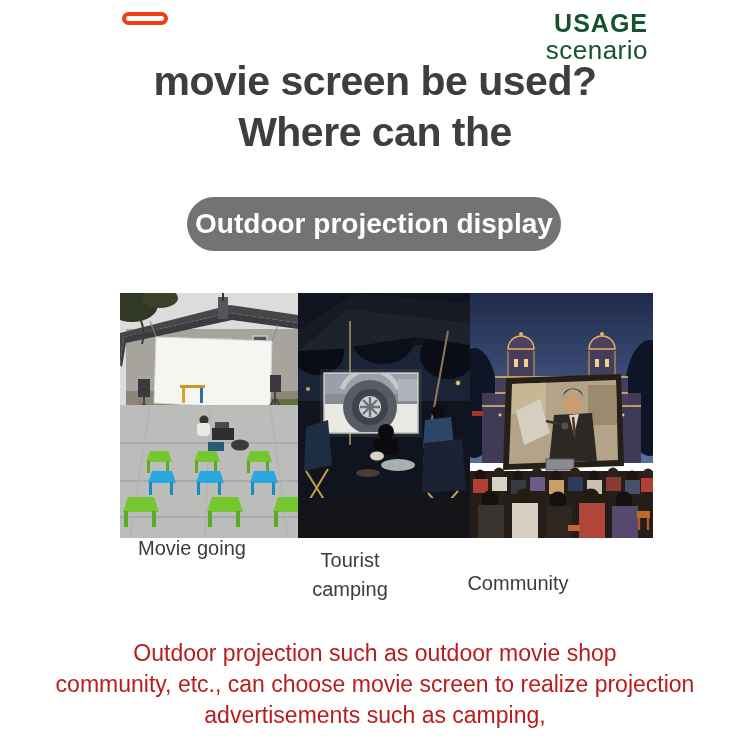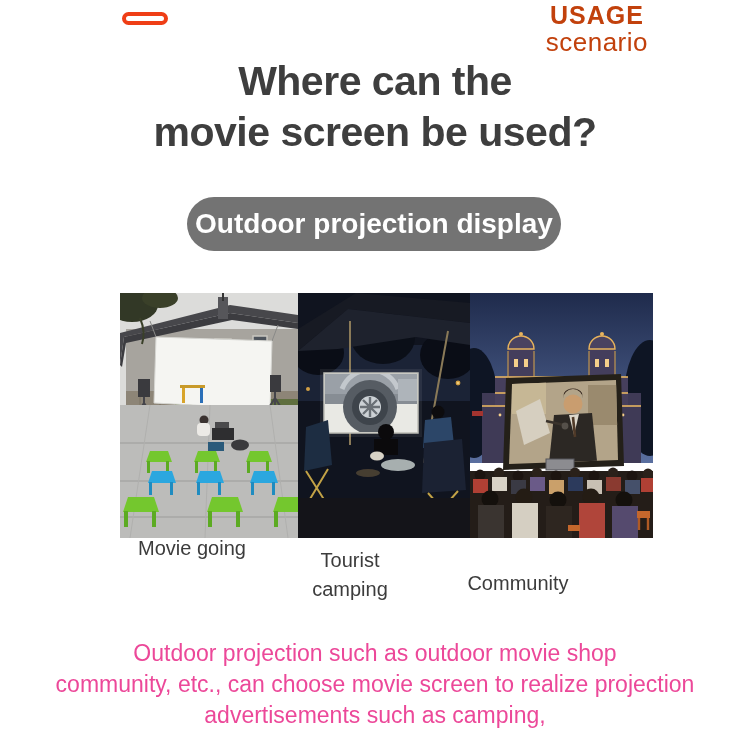--- a/index.html
+++ b/index.html
@@ -18,8 +18,8 @@
 
   
   .usage-block {
-    position:absolute; top:2px; right:102px;
-    text-align:center; color:#c2410c;
+    position:absolute; top:10px; right:102px;
+    text-align:right; color:#14532d;
   }
   .usage-line1 { font-size:25px; line-height:27px; font-weight:600; letter-spacing:1px; }
   .usage-line2 { font-size:26px; line-height:26px; font-weight:400; letter-spacing:0.5px; }

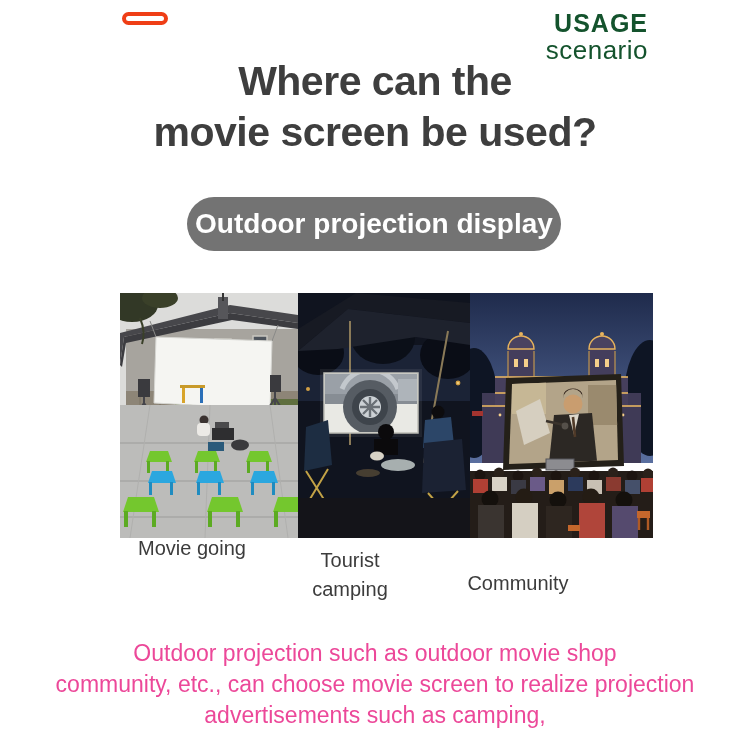--- a/index.html
+++ b/index.html
@@ -79,8 +79,8 @@
 </div>
 
 <h1 class="page-title" style="margin:0;">
+  <div>movie screen be used?</div>
   <div>Where can the</div>
-  <div>movie screen be used?</div>
 </h1>
 
 <button class="cta-button">Outdoor projection display</button>

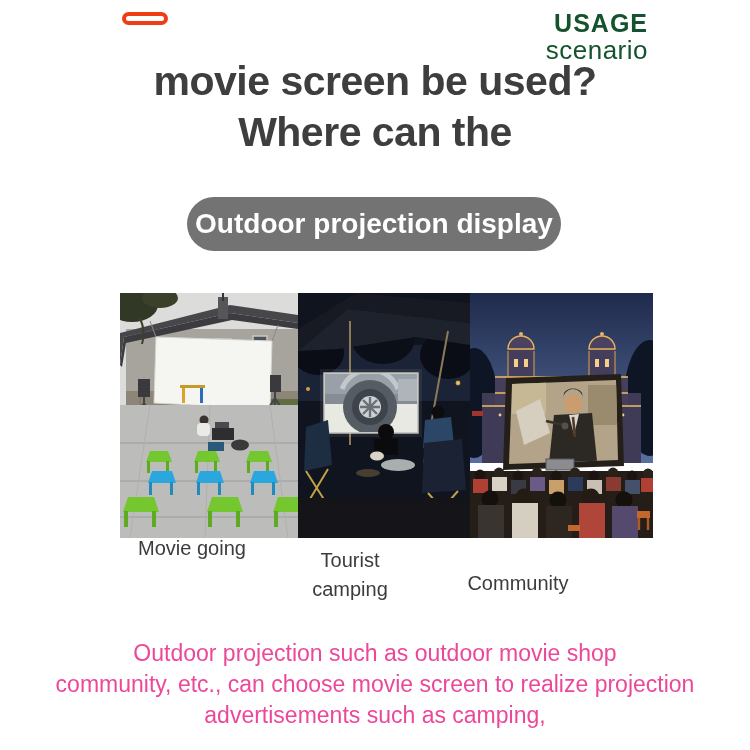--- a/index.html
+++ b/index.html
@@ -64,7 +64,7 @@
   
   .bottom-paragraph {
     position:absolute; top:638px; left:0; width:750px;
-    text-align:center; color:#ec4899;
+    text-align:center; color:#b91c1c;
     font-size:23px; line-height:31px; font-weight:400;
   }
 </style>

